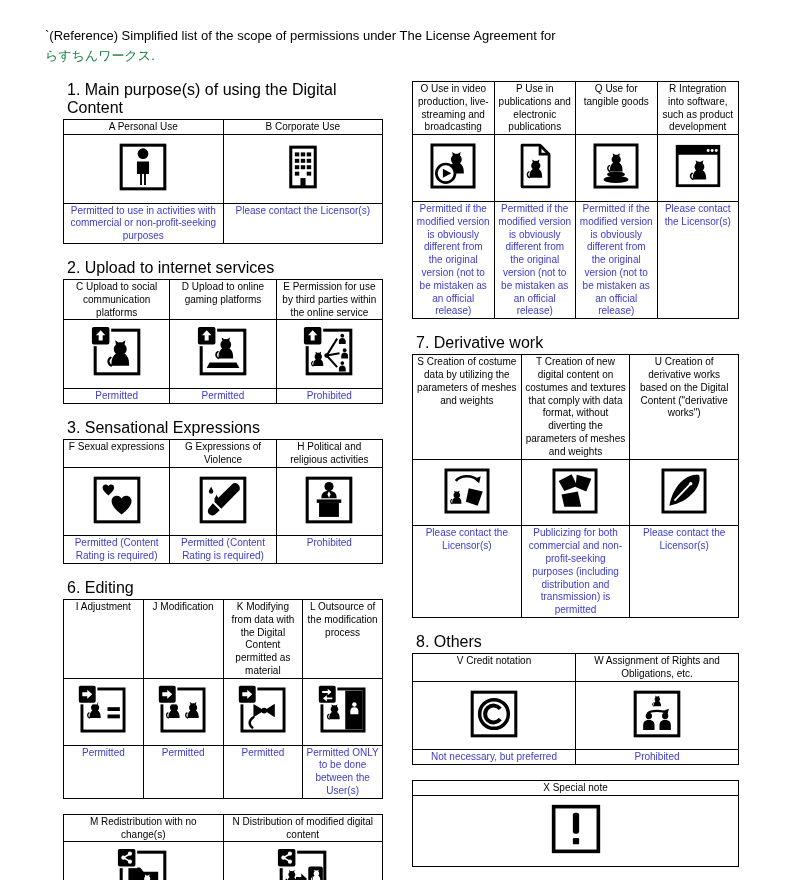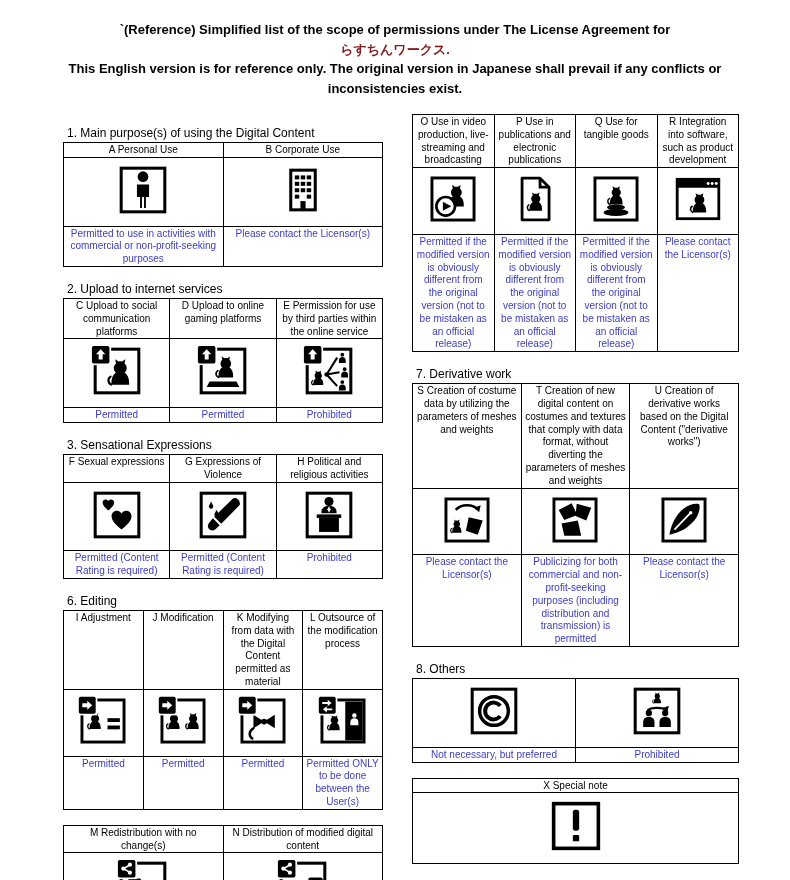--- a/index.html
+++ b/index.html
@@ -5,7 +5,7 @@
   html,body{margin:0;padding:0;background:#fff;}
   body{width:790px;height:880px;overflow:hidden;font-family:"Liberation Sans",sans-serif;color:#000;}
   .page{padding-top:20px;}
-  .titleblock{width:700px;margin:0 auto;text-align:center;font-weight:bold;font-size:13px;line-height:1.5;}
+  .titleblock{width:700px;margin:6px auto;font-weight:normal;font-size:13px;line-height:1.5;}
   .t2{color:#7f1d1d;}
   .columns{display:flex;margin-top:16px;}
   .col-left{width:320px;margin-left:63px;}

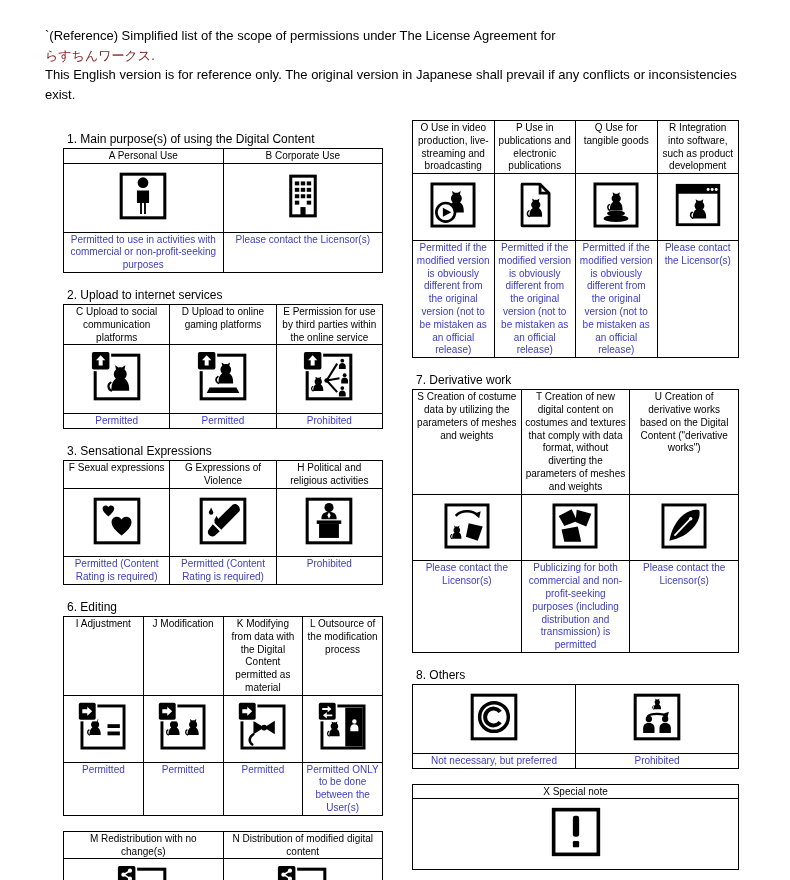--- a/index.html
+++ b/index.html
@@ -6,7 +6,7 @@
   body{width:790px;height:880px;overflow:hidden;font-family:"Liberation Sans",sans-serif;color:#000;}
   .page{padding-top:20px;}
   .titleblock{width:700px;margin:6px auto;font-weight:normal;font-size:13px;line-height:1.5;}
-  .t2{color:#7f1d1d;}
+  .t2{color:#15803d;}
   .columns{display:flex;margin-top:16px;}
   .col-left{width:320px;margin-left:63px;}
   .col-right{width:327px;margin-left:29px;}

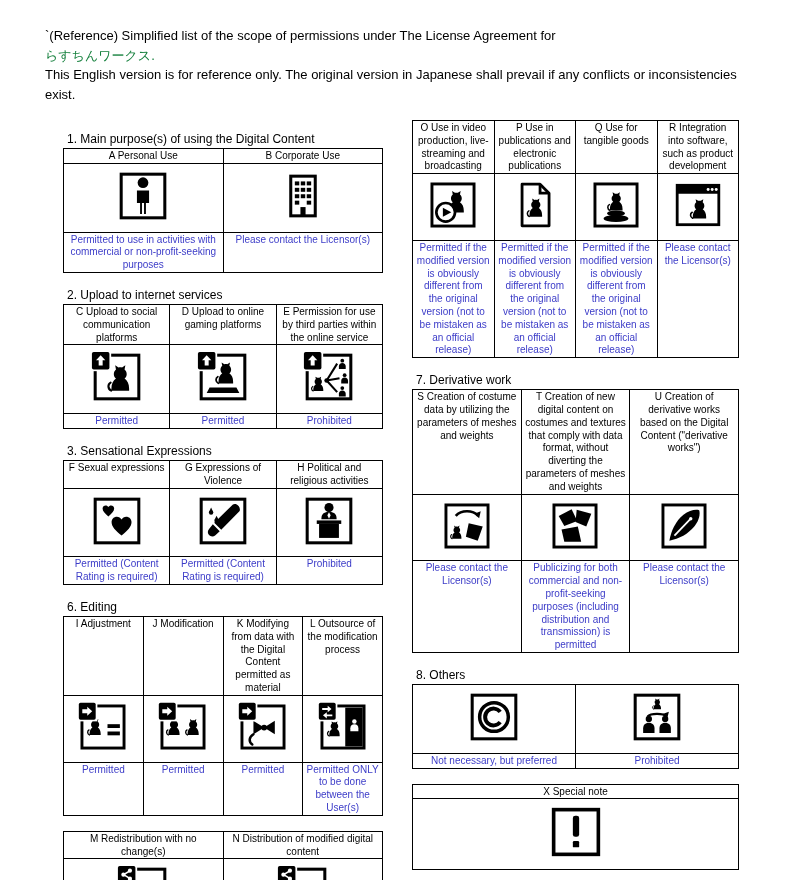--- a/index.html
+++ b/index.html
@@ -72,7 +72,6 @@
   <div class="titleblock">
     <div class="t1">`(Reference) Simplified list of the scope of permissions under The License Agreement for</div>
     <div class="t2">らすちんワークス.</div>
-    <div class="t3">This English version is for reference only. The original version in Japanese shall prevail if any conflicts or inconsistencies exist.</div>
   </div>
 
   <div class="columns">

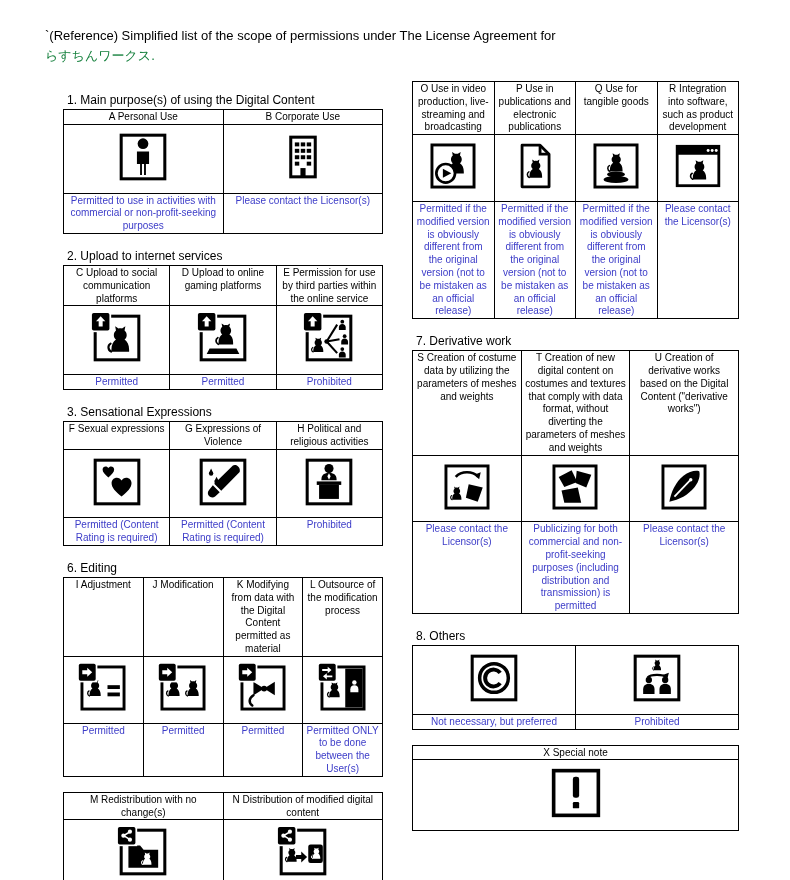--- a/index.html
+++ b/index.html
@@ -11,7 +11,7 @@
   .col-left{width:320px;margin-left:63px;}
   .col-right{width:327px;margin-left:29px;}
   .section{margin-bottom:15px;}
-  .section-label{font-size:12px;margin:12px 0 2px 4px;}
+  .section-label{font-size:16px;margin:0 0 2px 4px;}
   table{border-collapse:collapse;width:100%;table-layout:fixed;padding-left:6px;}
   td{border:1.5px solid #000;text-align:center;vertical-align:top;padding:1px 3px 0 3px;font-size:10px;line-height:1.28;}
   td.icon-cell{padding:4px 2px;vertical-align:middle;}

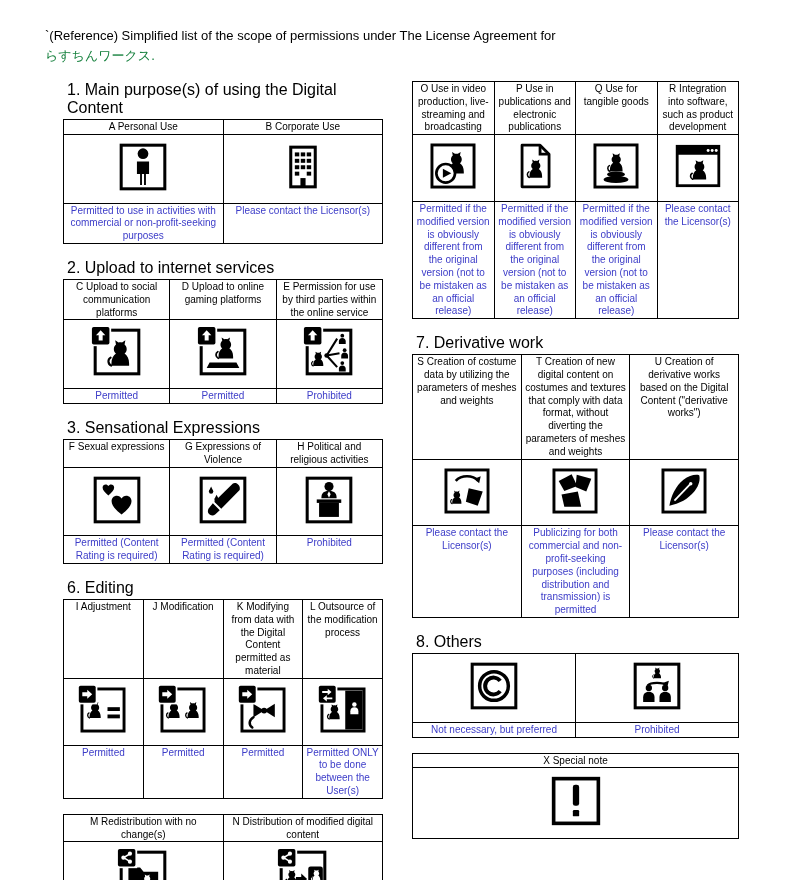--- a/index.html
+++ b/index.html
@@ -396,6 +396,10 @@
         <div class="section-label">8. Others</div>
         <table>
           <tbody>
+              <tr>
+            <td>V Credit notation</td>
+            <td>W Assignment of Rights and Obligations, etc.</td>
+          </tr>
           <tr>
             <td class="icon-cell"><span class="iconbox">
               <svg width="56" height="56" viewBox="0 0 48 48">

